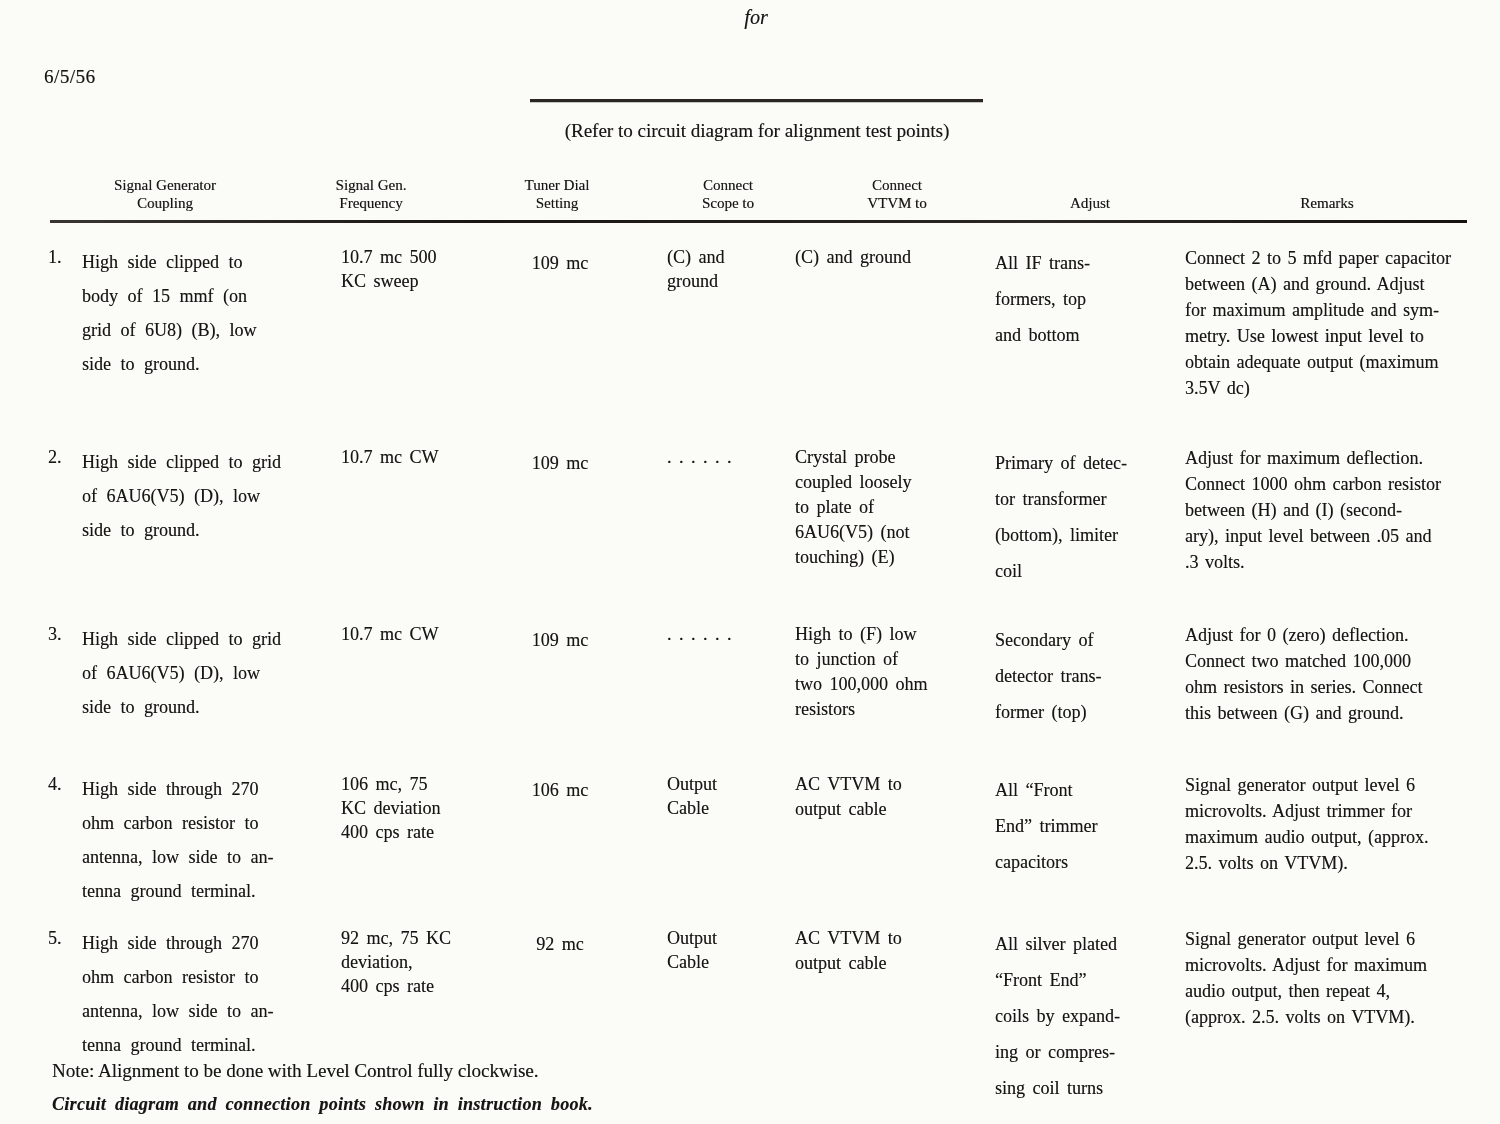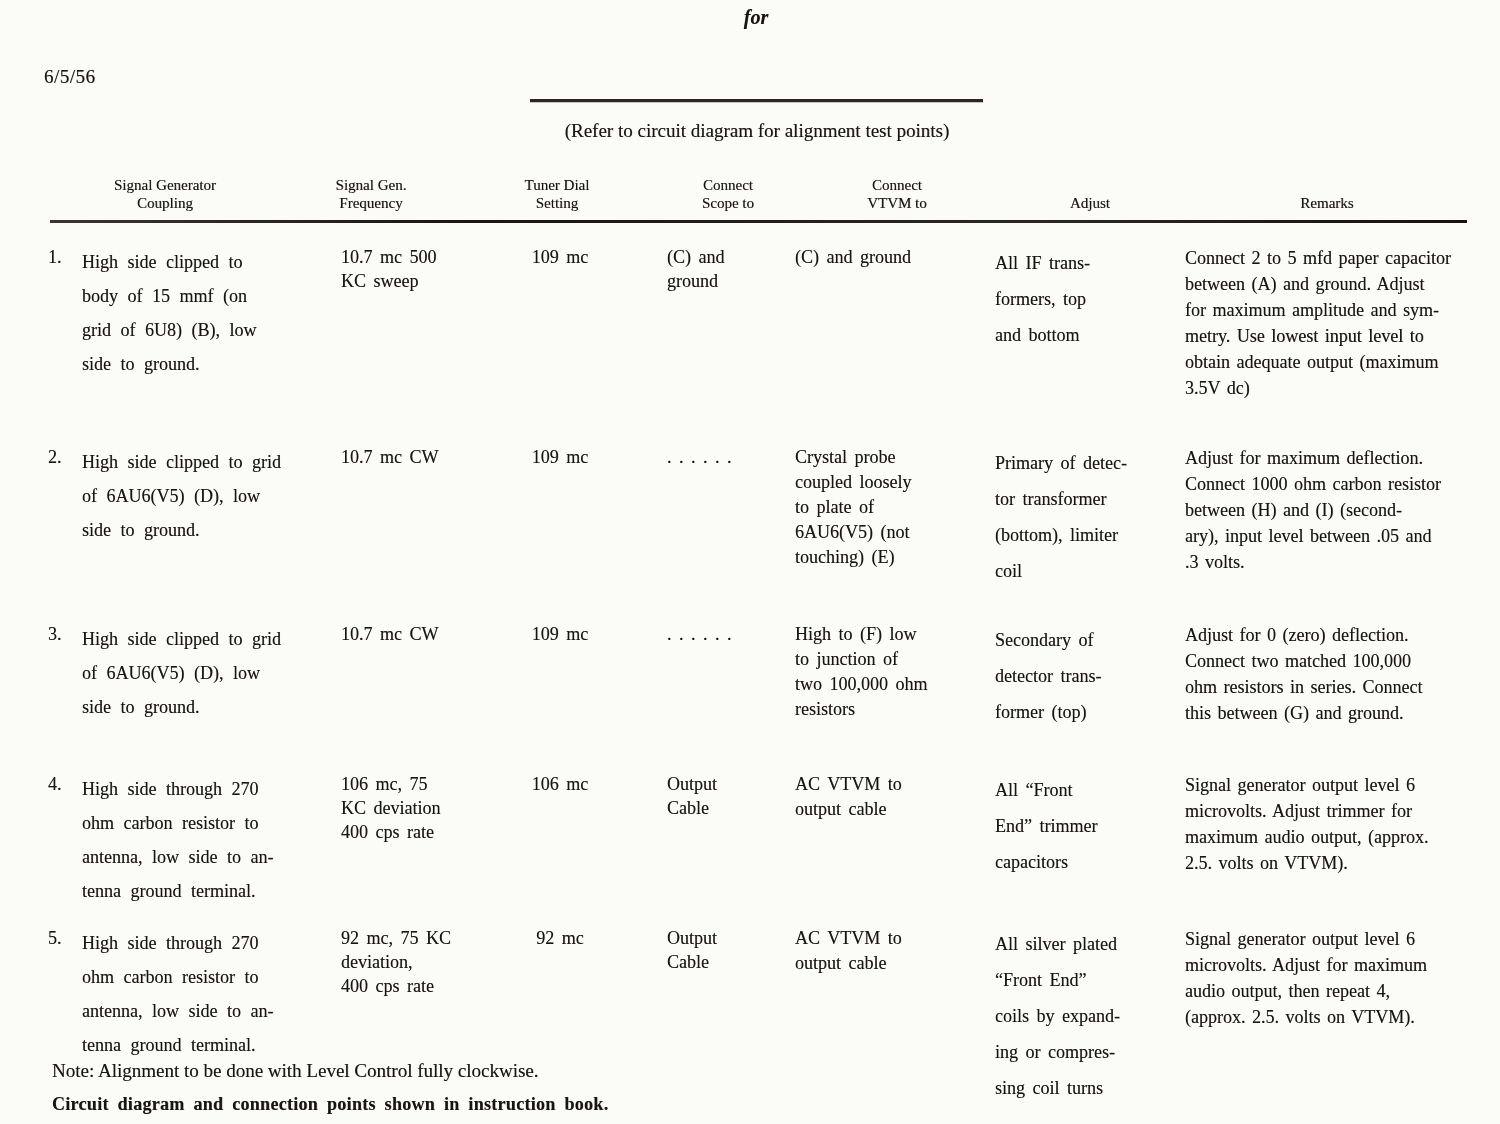--- a/index.html
+++ b/index.html
@@ -15,7 +15,7 @@
   .abs{position:absolute;}
   .for-word{
     left:756px;top:6px;transform:translateX(-50%);
-    font-size:20px;font-style:italic;font-weight:bold;text-align:center;
+    font-size:20px;font-style:italic;font-weight:normal;text-align:center;
   }
   .date{left:44px;top:66px;font-size:19px;letter-spacing:0.5px;text-align:right;}
   .title{

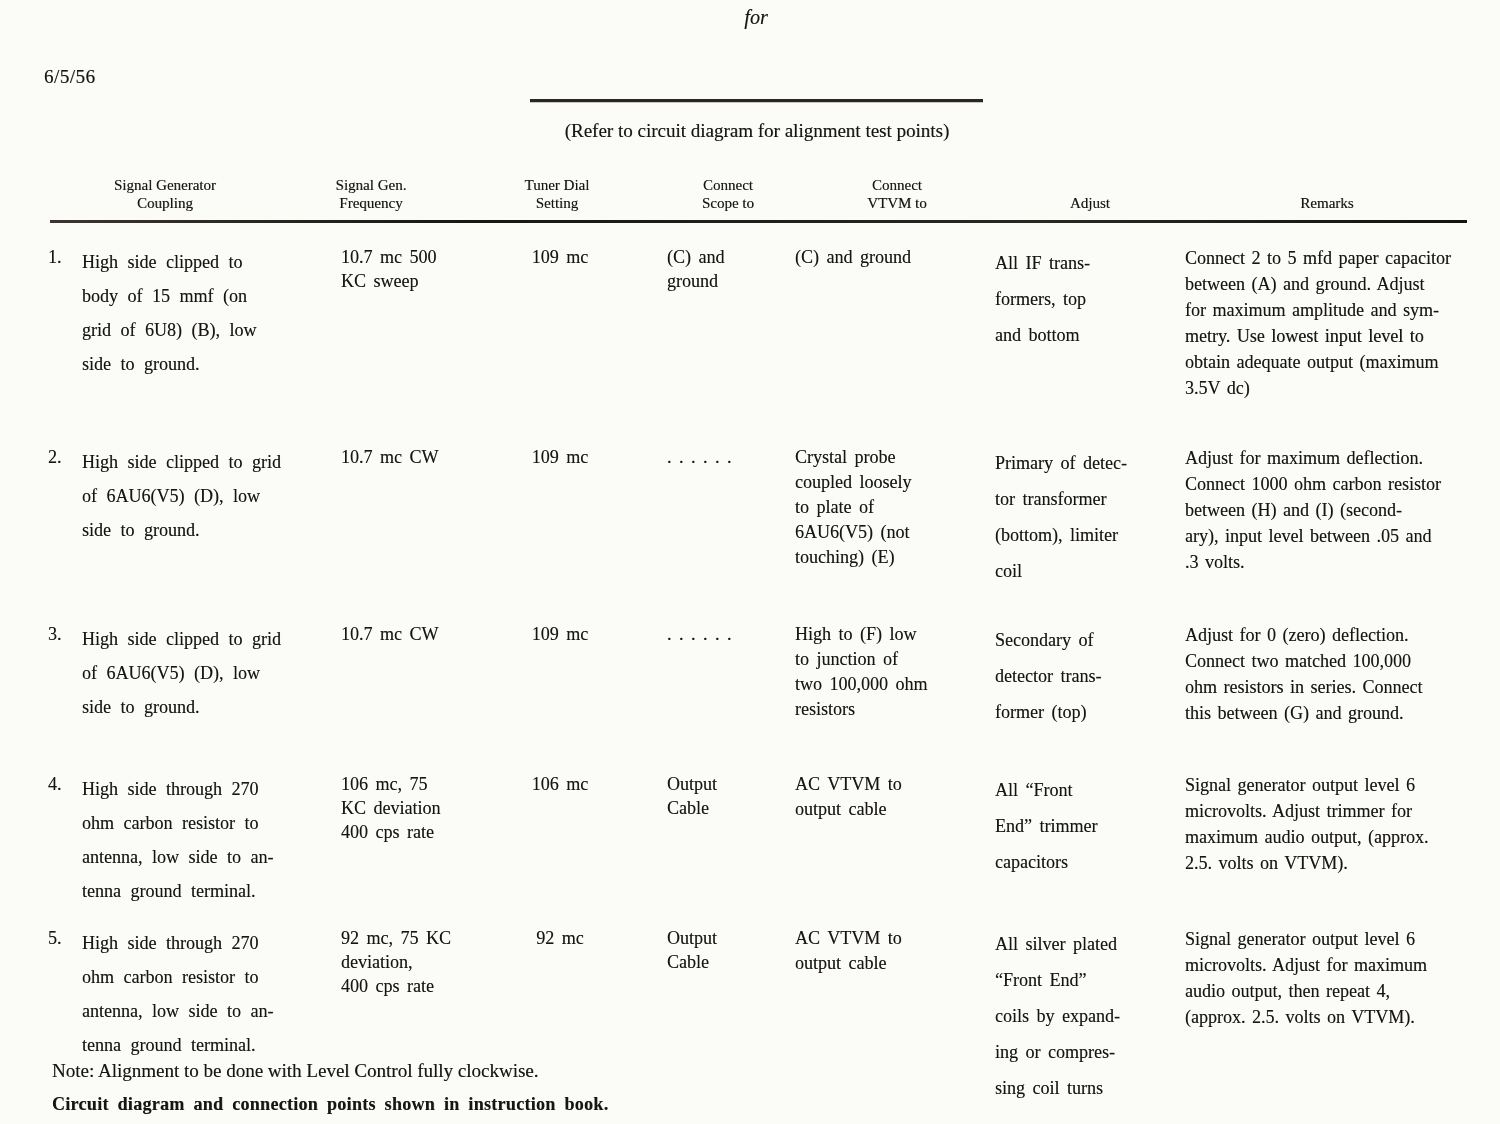--- a/index.html
+++ b/index.html
@@ -52,7 +52,7 @@
   .c-num{left:48px;width:26px;}
   .c-coupling{left:82px;width:206px;word-spacing:5px;line-height:34px;}
   .c-freq{left:341px;width:148px;}
-  .c-dial{left:500px;width:120px;text-align:center;}
+  .c-dial{left:500px;width:120px;text-align:center;margin-top:6px;}
   .c-scope{left:667px;width:115px;}
   .c-vtvm{left:795px;width:152px;line-height:25px;}
   .c-adjust{left:995px;width:172px;line-height:36px;}

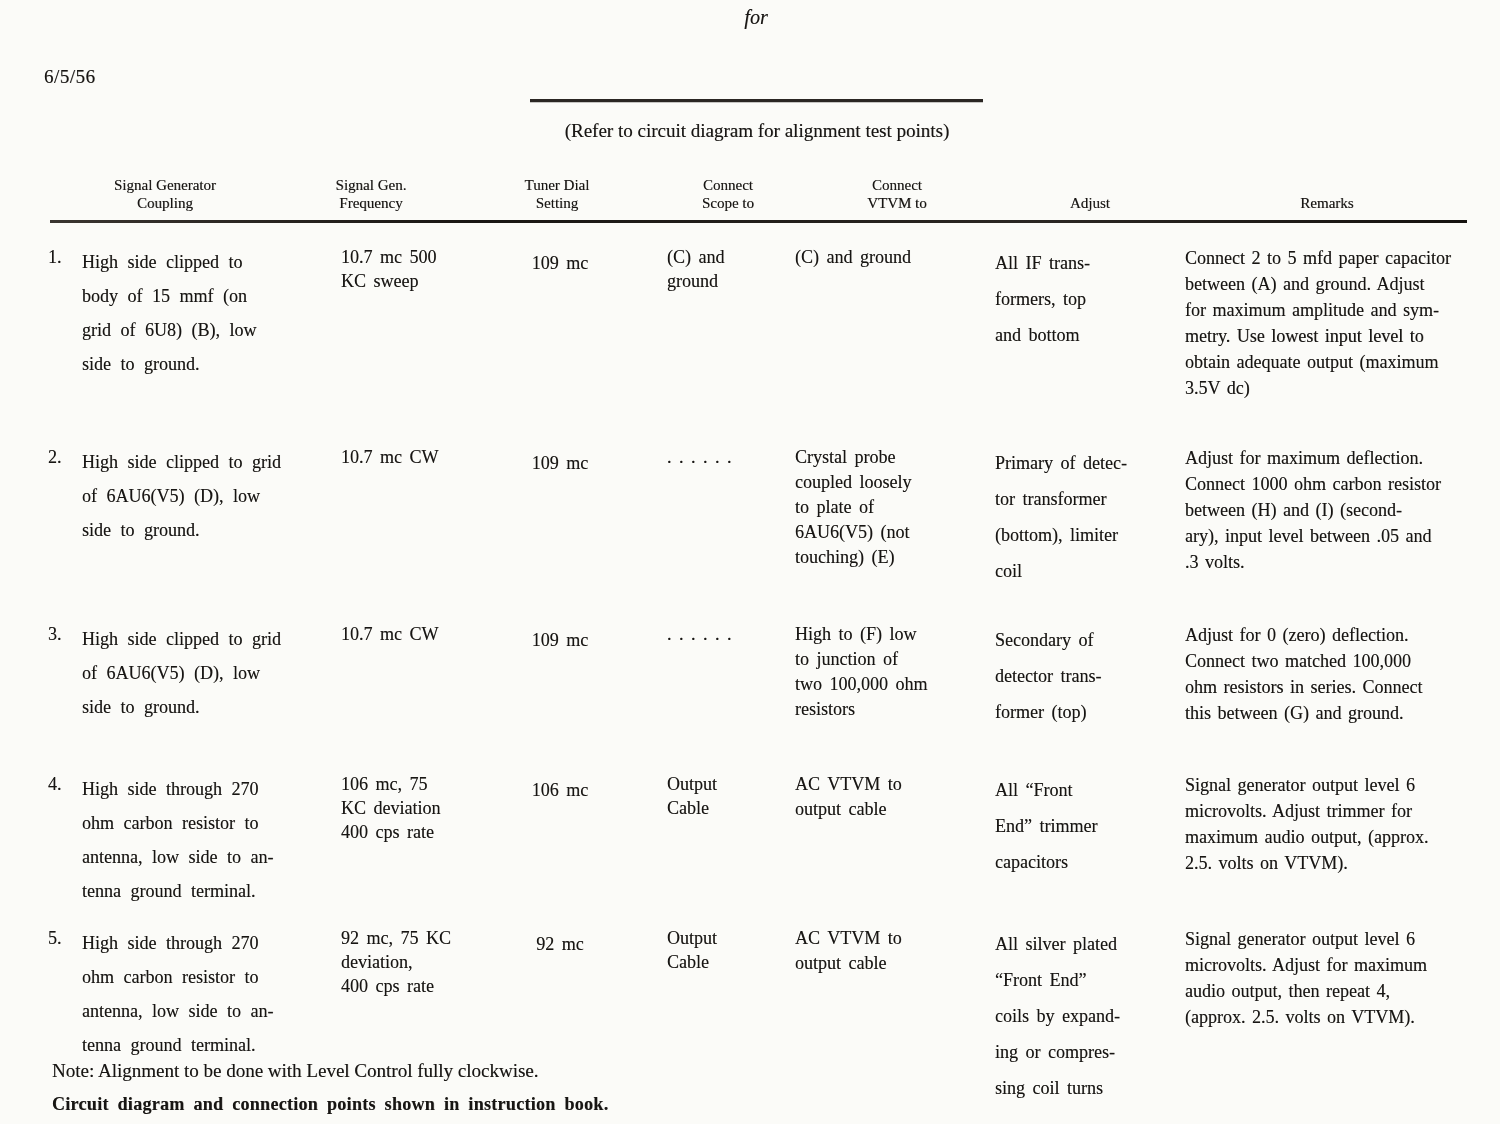--- a/index.html
+++ b/index.html
@@ -60,7 +60,7 @@
   .note{left:52px;top:1060px;font-size:19px;}
   .bold-note{
     left:52px;top:1094px;font-size:18px;font-weight:bold;
-    word-spacing:4px;letter-spacing:0.3px;
+    word-spacing:4px;letter-spacing:0.3px;font-style:italic;
   }
 </style>
 </head>

